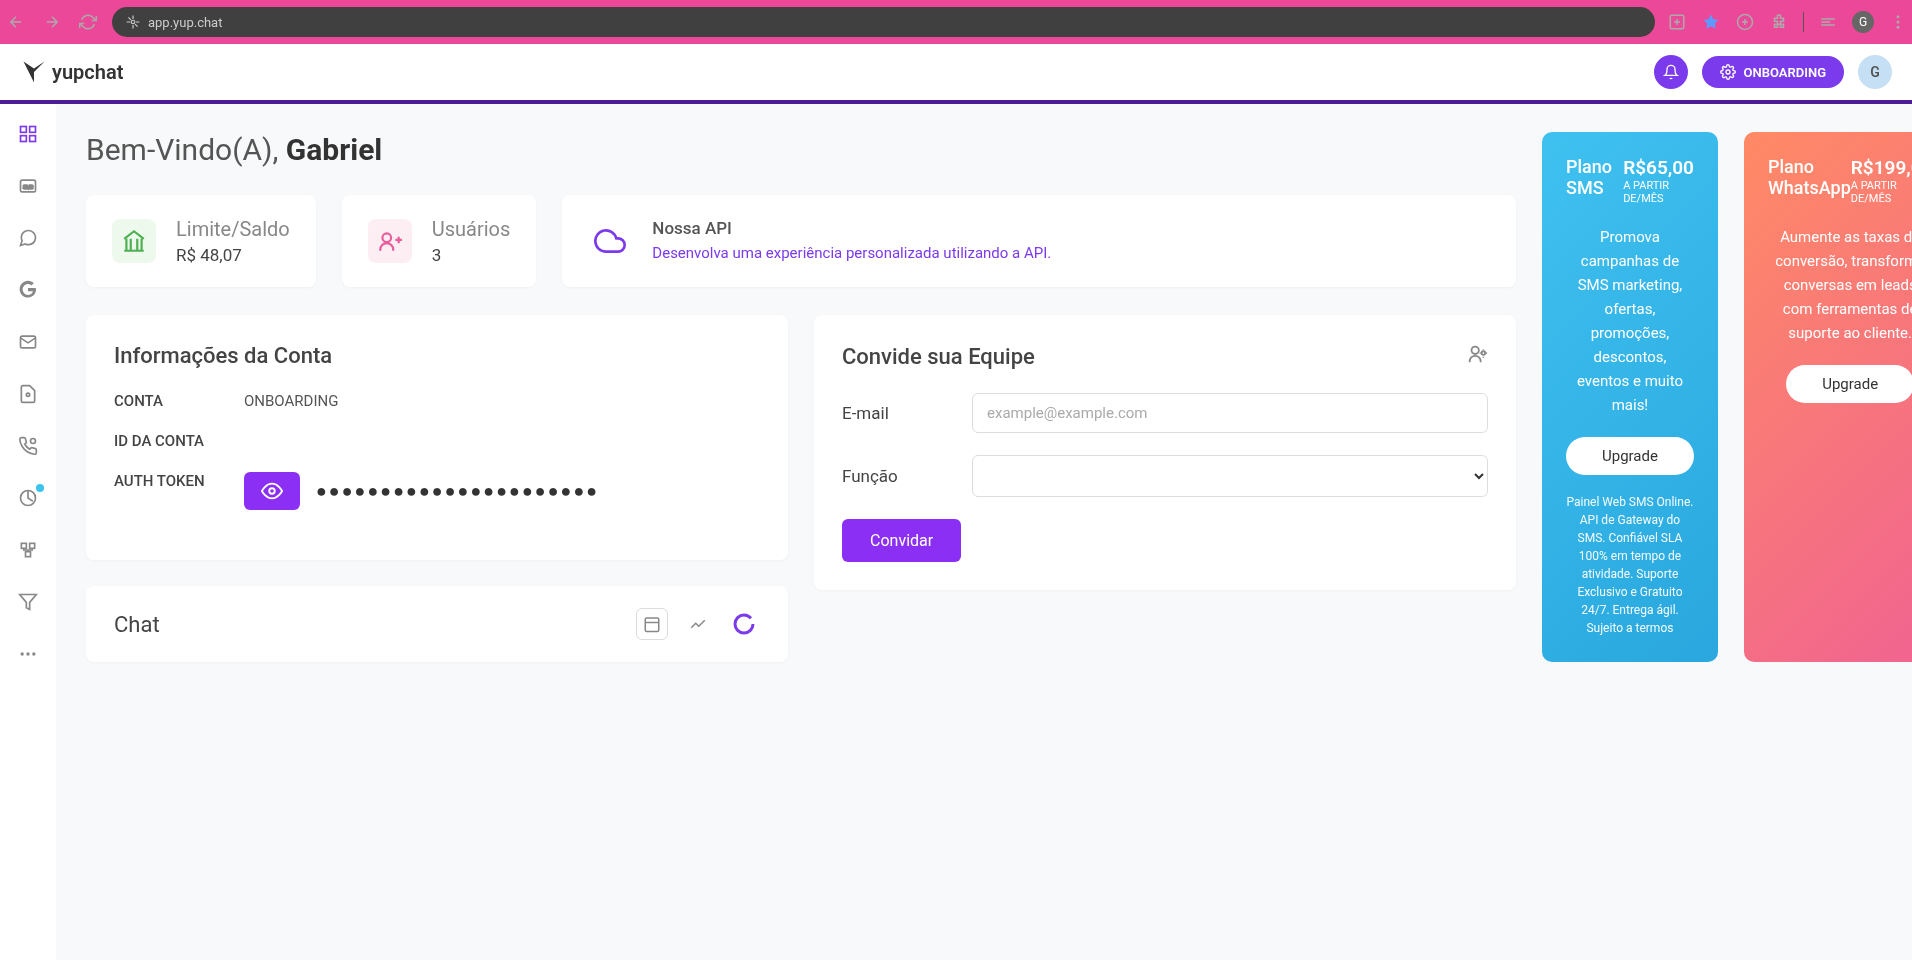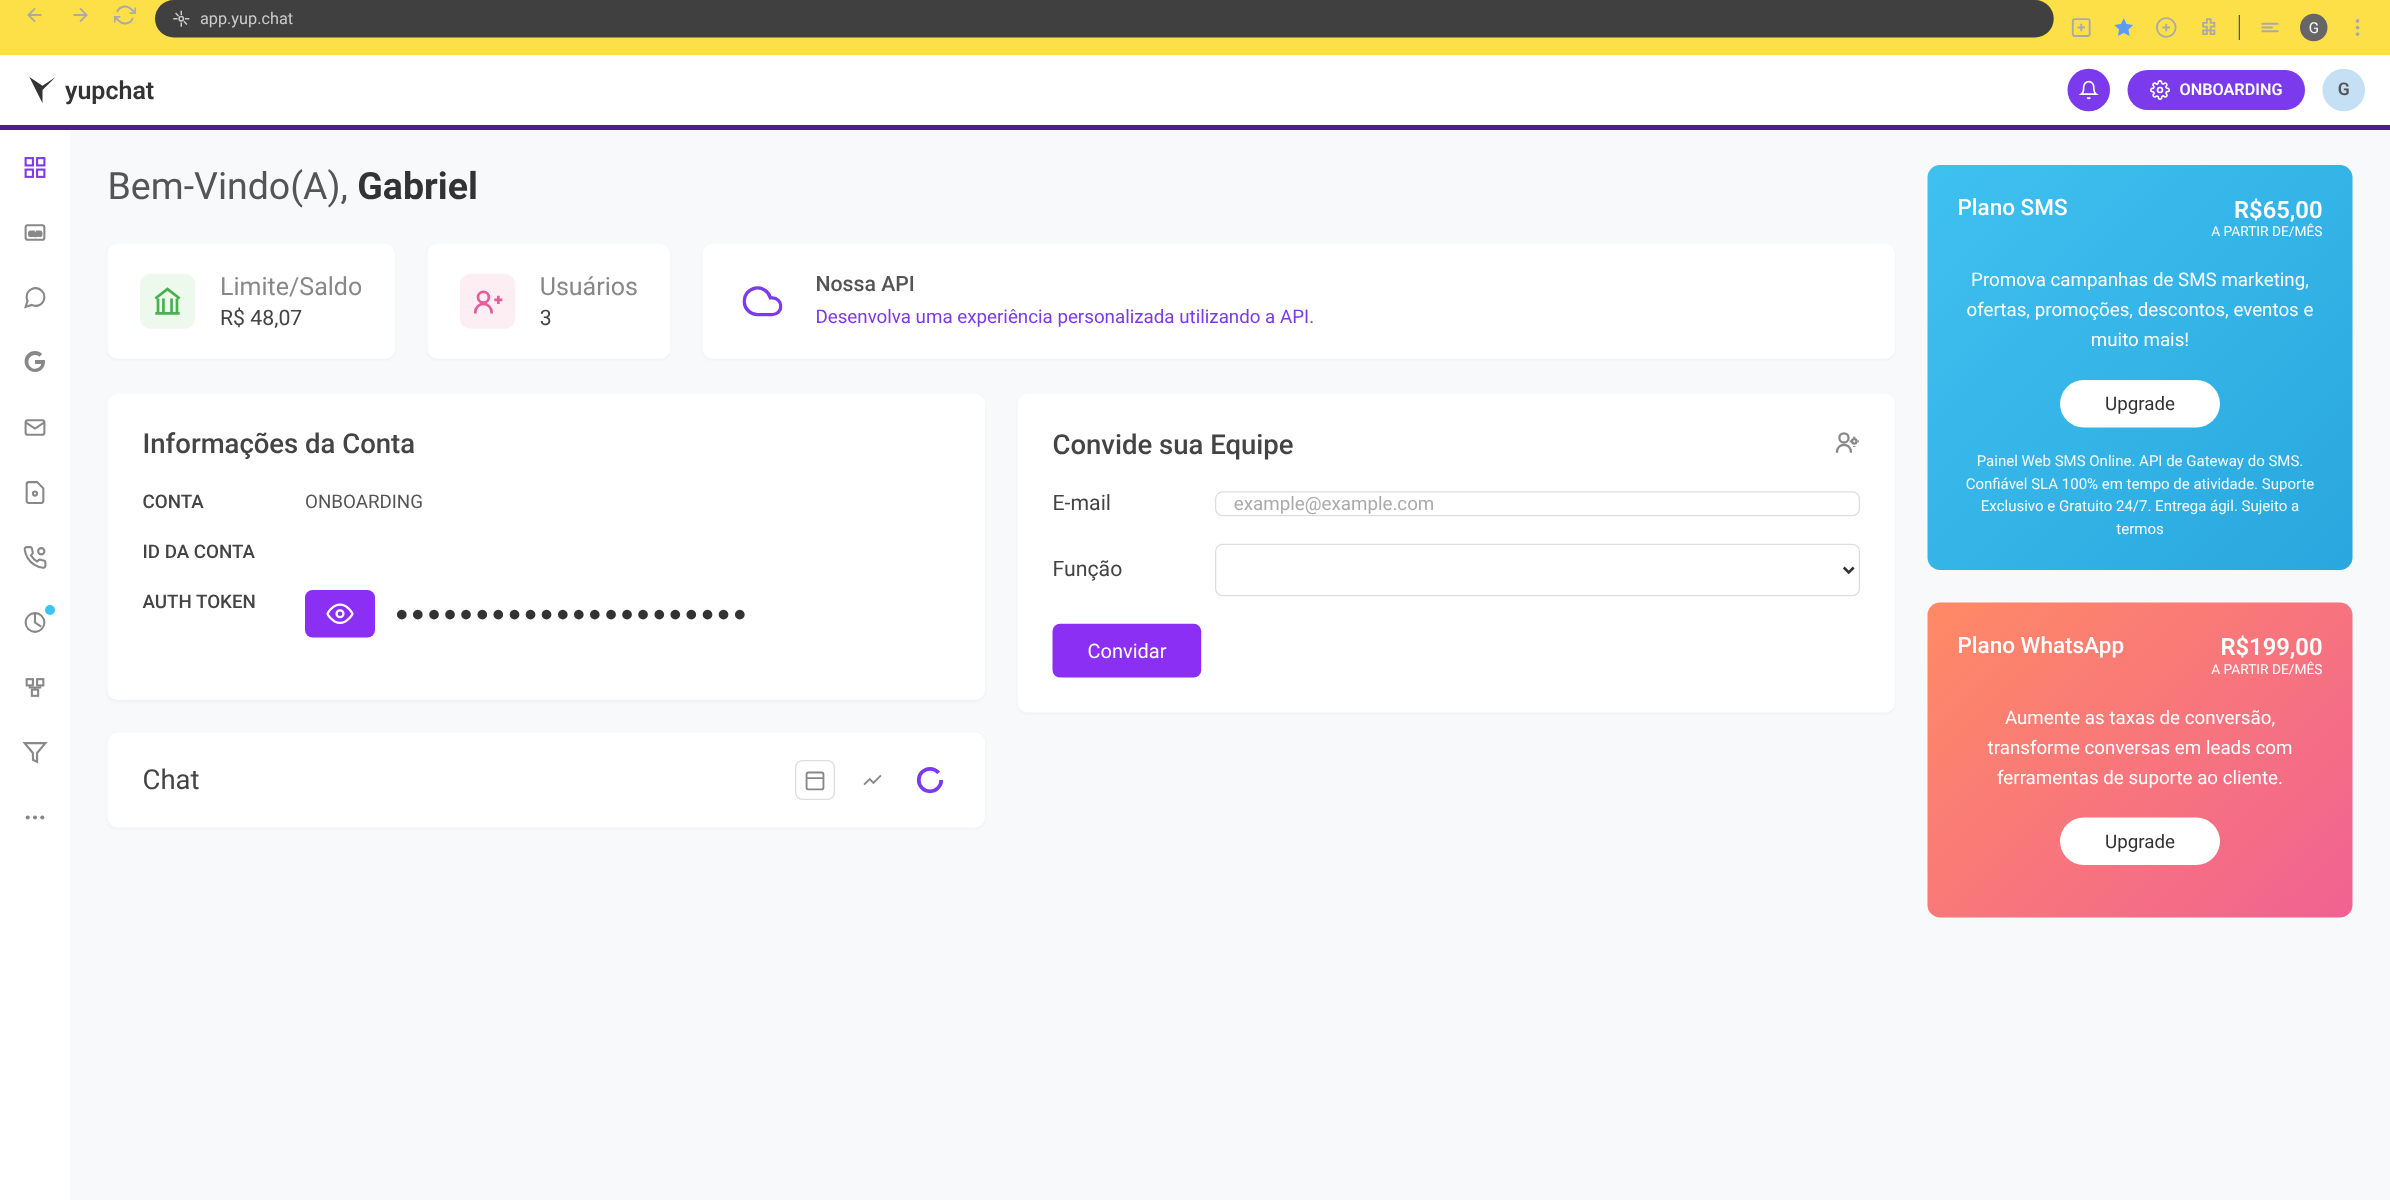--- a/index.html
+++ b/index.html
@@ -6,7 +6,7 @@
 body { background: #f8f9fa; }
 
 
-.browser-chrome { background: #fde047; height: 44px; display: flex; padding: 0 16px; gap: 12px; }
+.browser-chrome { background: #ec4899; height: 44px; display: flex; align-items: center; padding: 0 4px; gap: 12px; }
 .nav-btn { width: 24px; height: 24px; display: flex; align-items: center; justify-content: center; color: #aaa; cursor: pointer; }
 .url-bar { flex: 1; background: #404040; border-radius: 20px; height: 30px; display: flex; align-items: center; padding: 0 14px; color: #ccc; font-size: 13px; gap: 8px; }
 .chrome-right { display: flex; gap: 14px; align-items: center; }

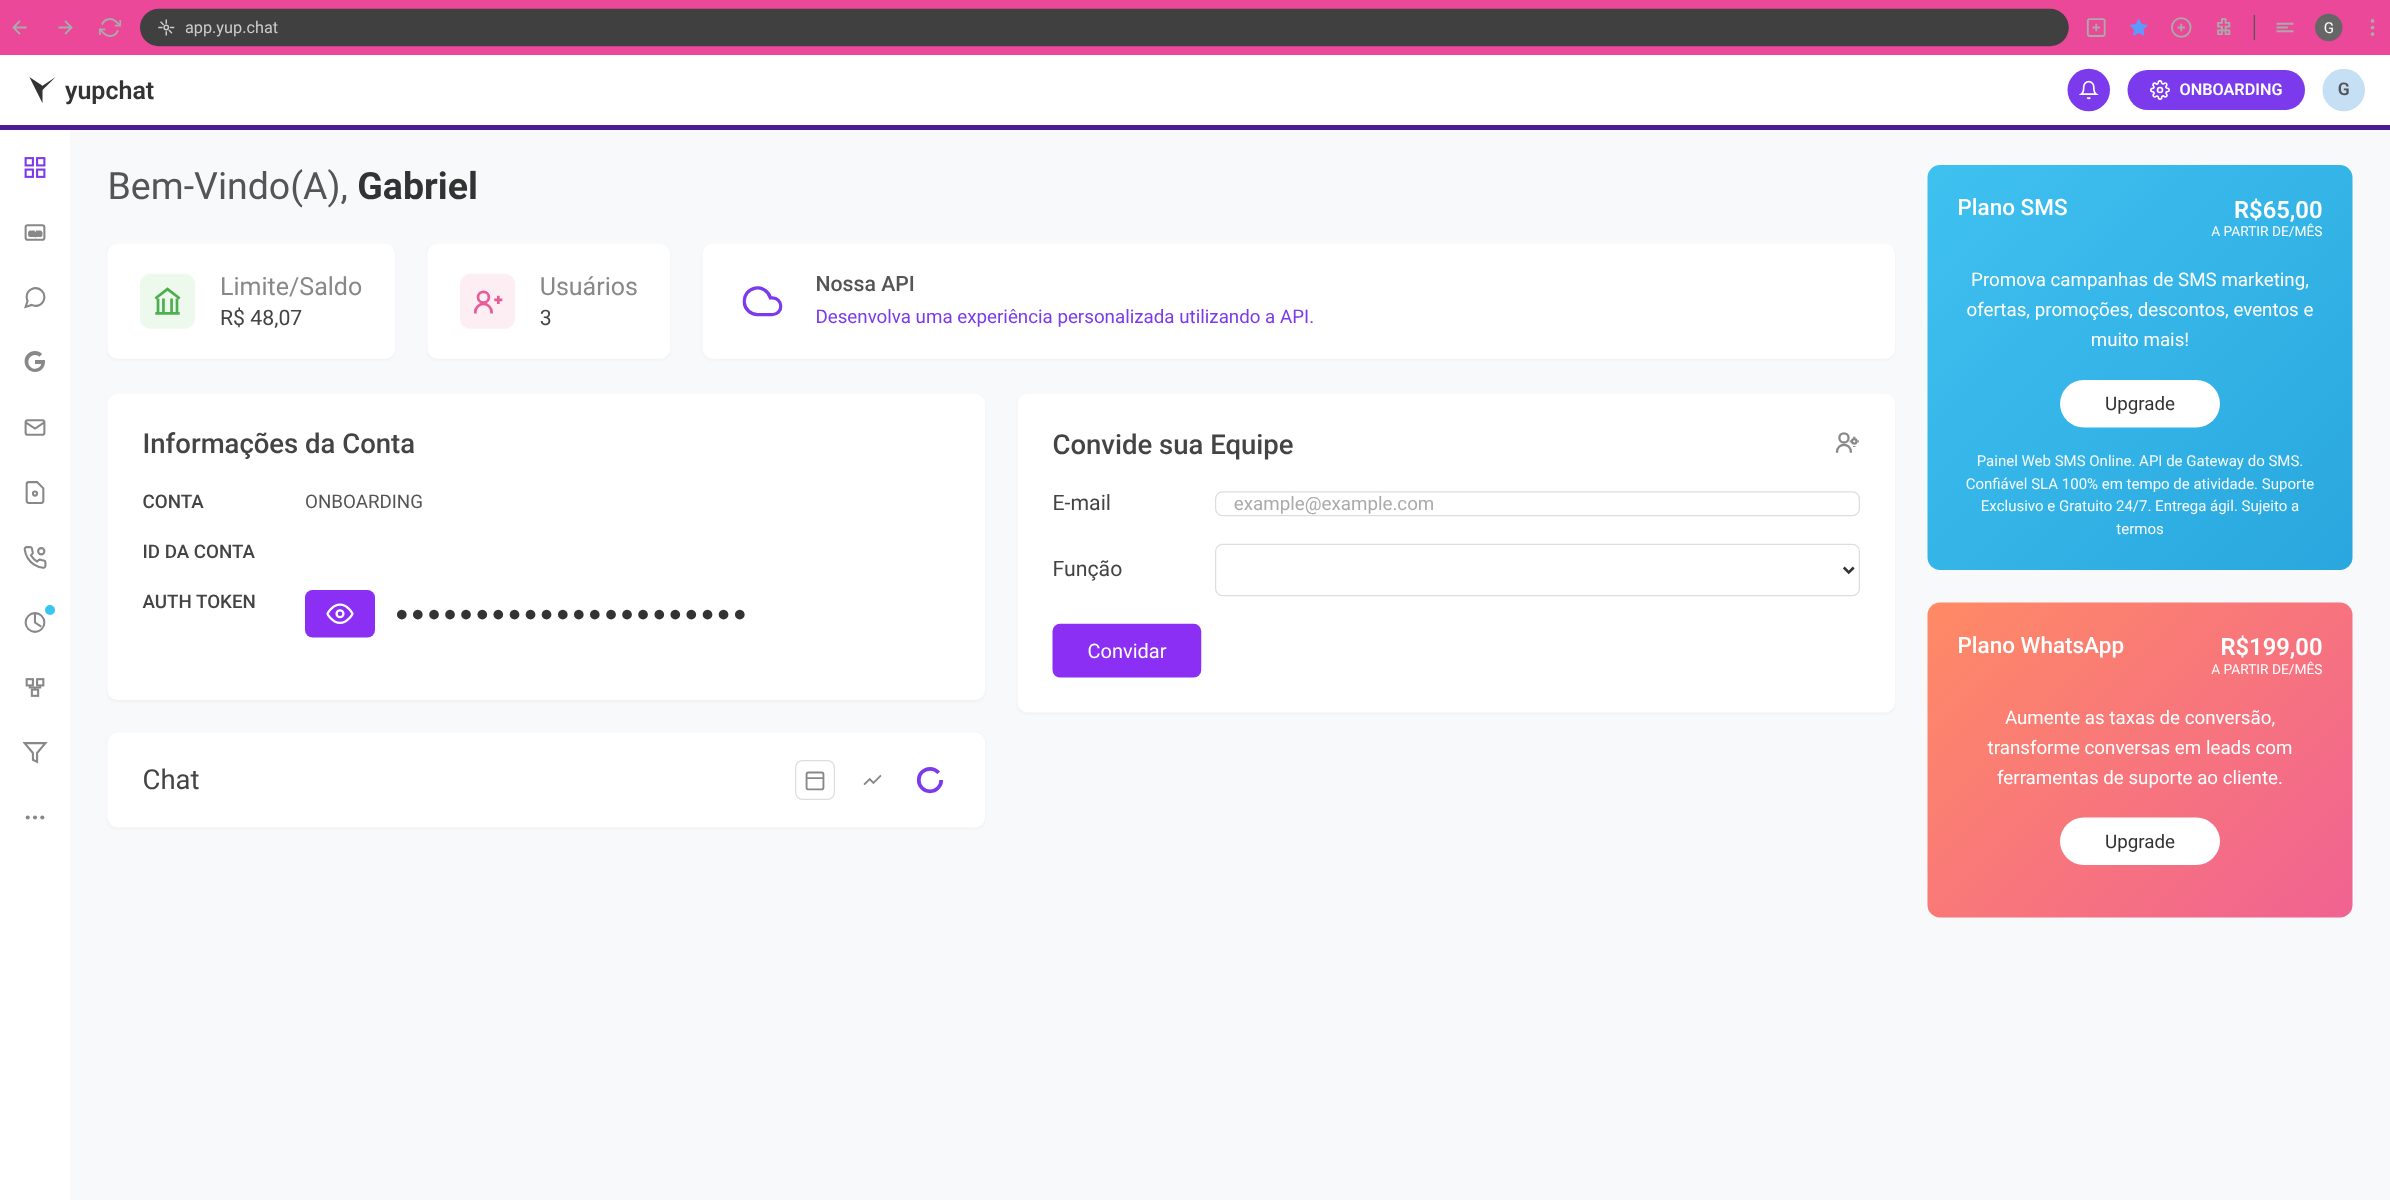--- a/index.html
+++ b/index.html
@@ -52,7 +52,7 @@
 .content-row { display: flex; gap: 26px; }
 .left-col { flex: 1; display: flex; flex-direction: column; gap: 26px; }
 .right-col { flex: 1; display: flex; flex-direction: column; }
-.plans-col { width: 340px; display: flex; flex-direction: column; gap: 26px; }
+.plans-col { width: 340px; display: flex; flex-direction: row; gap: 26px; }
 
 .panel { background: #fff; border-radius: 8px; padding: 28px; box-shadow: 0 1px 3px rgba(0,0,0,0.04); }
 .panel-title { font-size: 22px; color: #444; font-weight: 500; margin-bottom: 24px; }

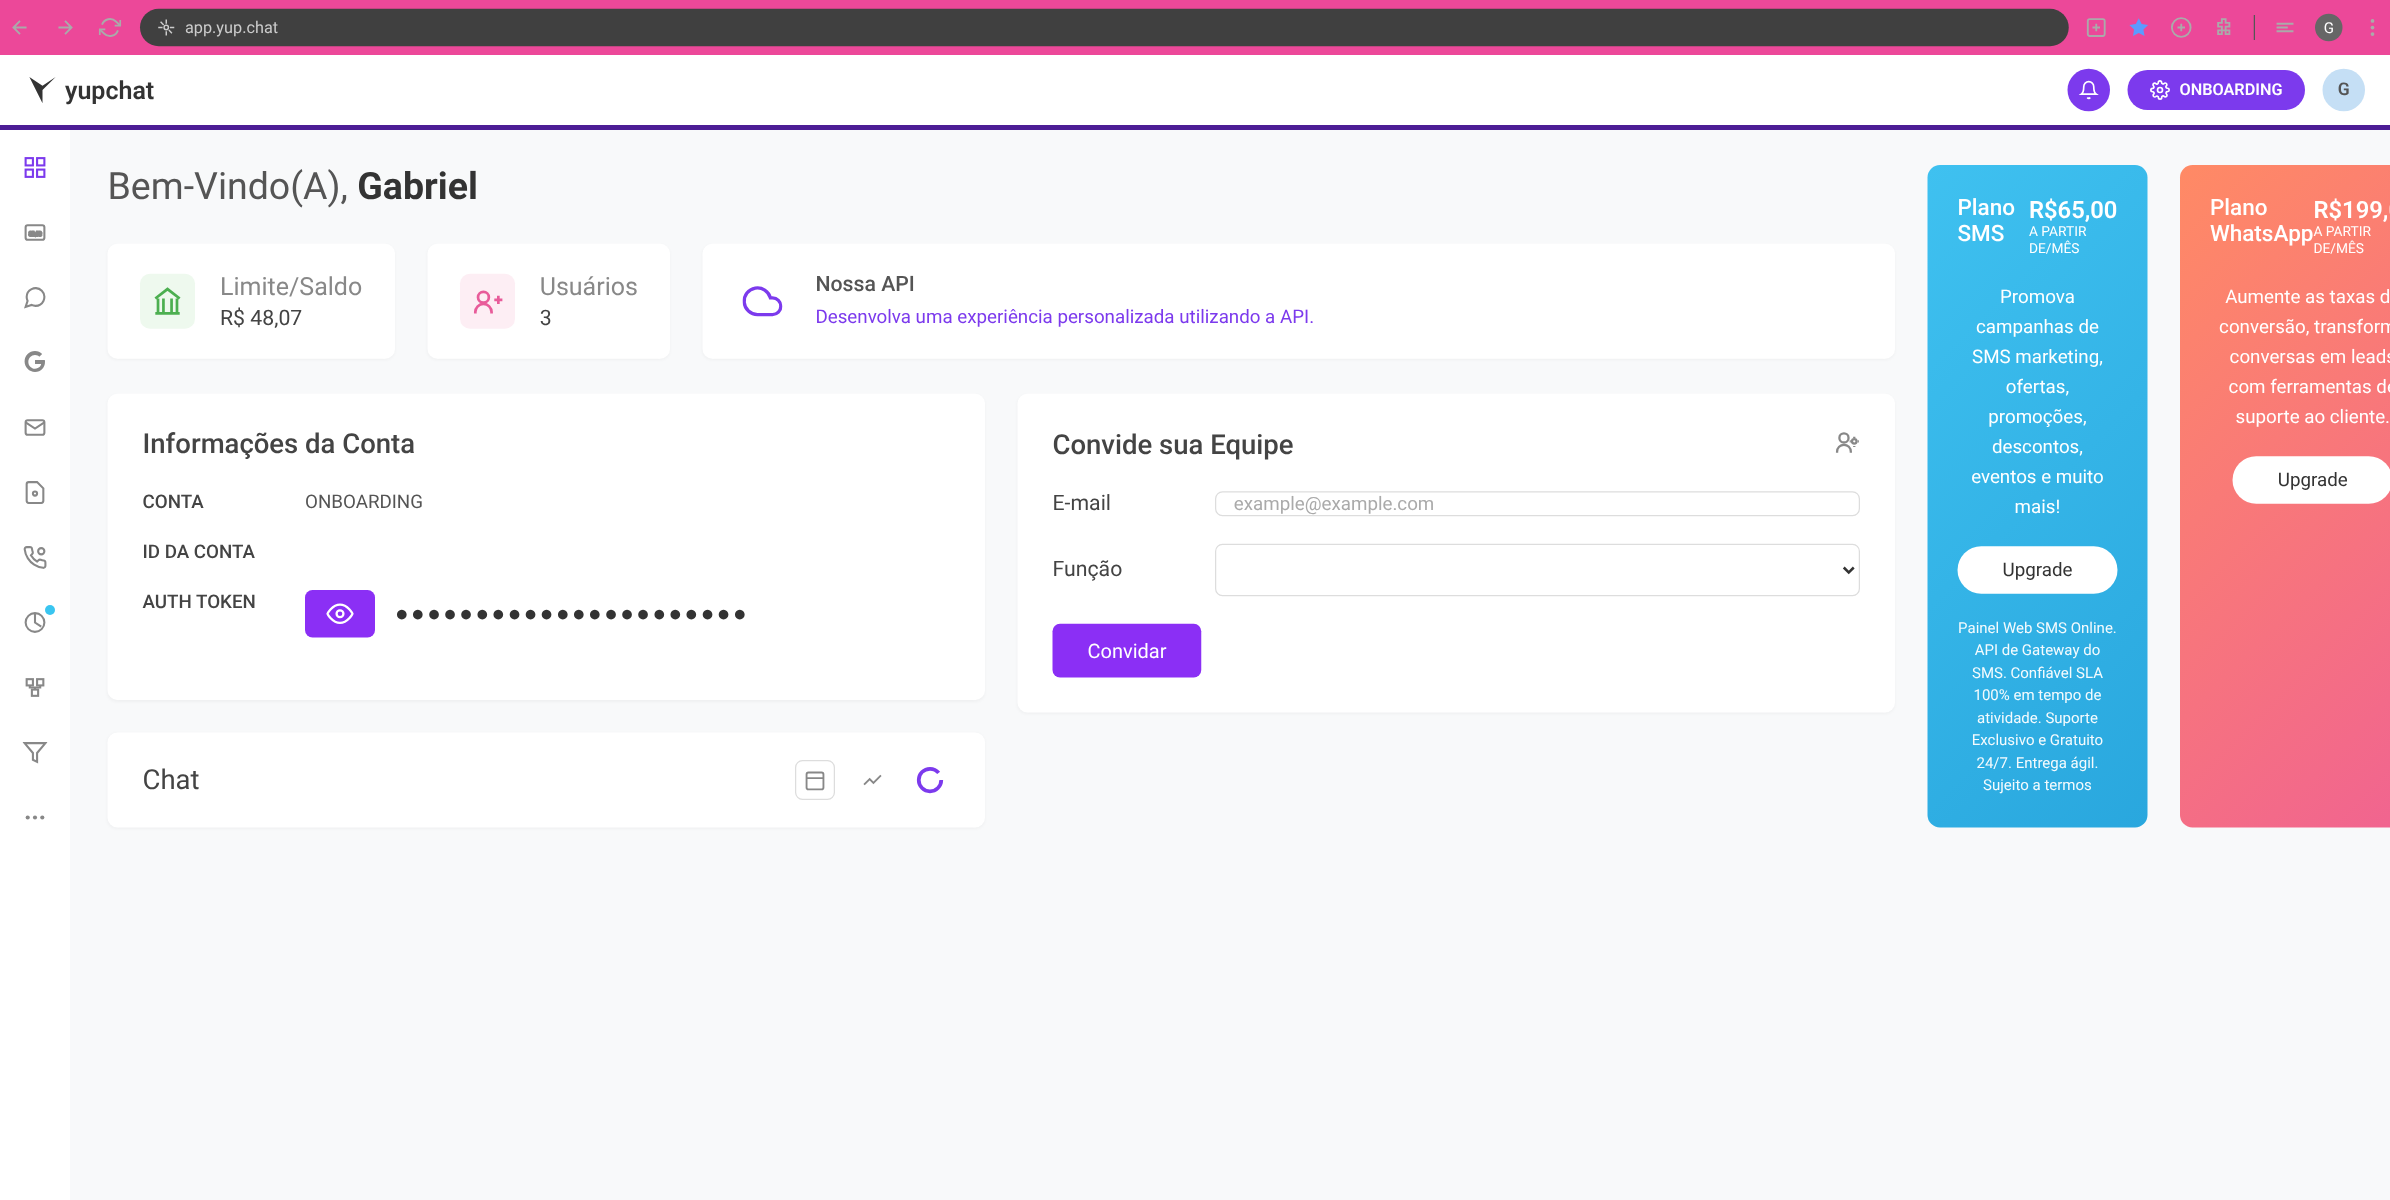--- a/index.html
+++ b/index.html
@@ -69,7 +69,7 @@
 
 .form-row { display: flex; align-items: center; margin-bottom: 22px; gap: 20px; justify-content: center; }
 .form-label { width: 110px; font-size: 17px; color: #444; }
-.form-input { flex: 1; border: 1px solid #ddd; border-radius: 6px; padding: 0 14px; font-size: 15px; color: #333; }
+.form-input { flex: 1; border: 1px solid #ddd; border-radius: 6px; padding: 10px 14px; font-size: 15px; color: #333; }
 .form-input::placeholder { color: #aaa; }
 .form-select { flex: 1; border: 1px solid #ddd; border-radius: 6px; padding: 10px 14px; font-size: 15px; color: #333; background: #fff; }
 .btn-primary { background: #8b2ff5; color: #fff; border: none; border-radius: 6px; padding: 12px 28px; font-size: 16px; cursor: pointer; }

